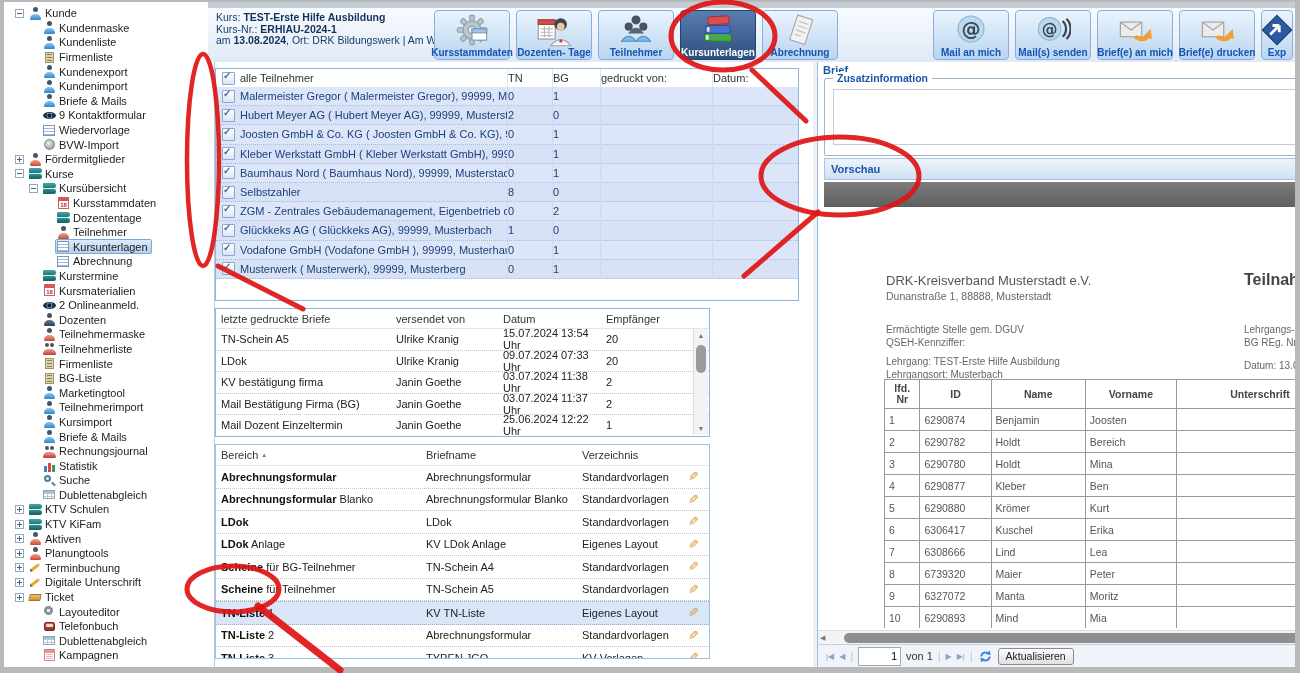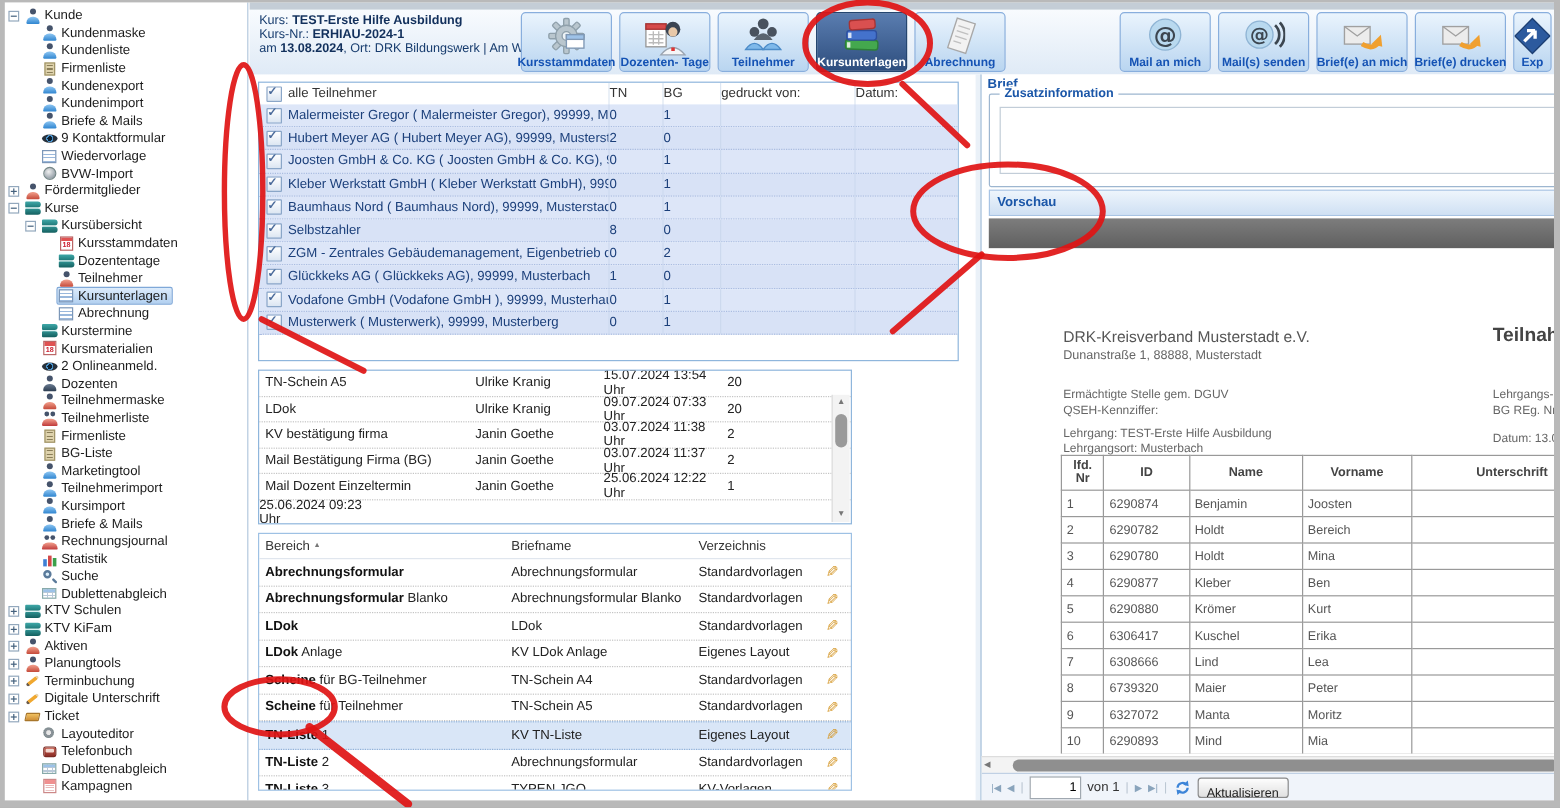--- a/index.html
+++ b/index.html
@@ -13,7 +13,7 @@
   .edge-bottom{left:0;bottom:0;width:1300px;height:6px;}
 
   
-  .sidebar{position:absolute;left:4px;top:2px;width:203px;height:665px;background:#fff;
+  .sidebar{position:absolute;left:12px;top:2px;width:203px;height:665px;background:#fff;
            border-right:1px solid #b3c9de;overflow:hidden;padding-top:4px;box-sizing:border-box;}
   .tree-item{display:flex;align-items:center;height:14.6px;white-space:nowrap;cursor:default;}
   .lv0{padding-left:3px}.lv1{padding-left:17px}.lv2{padding-left:31px}

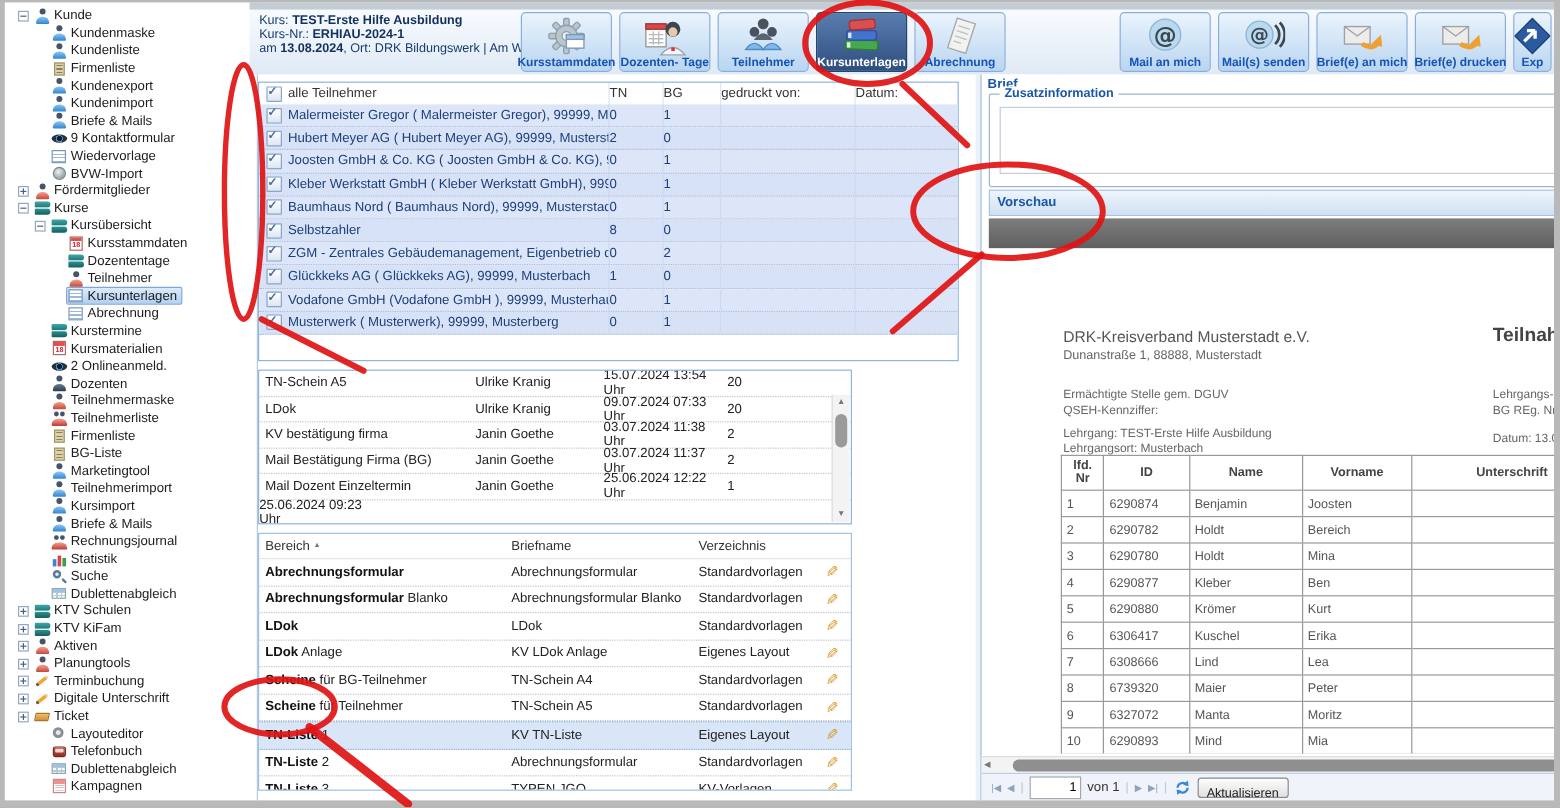--- a/index.html
+++ b/index.html
@@ -780,6 +780,12 @@
   </div>
 
   <div class="panel letters">
+    <div class="l-head">
+      <span class="l-c0">letzte gedruckte Briefe</span>
+      <span class="l-c1">versendet von</span>
+      <span class="l-c2">Datum</span>
+      <span class="l-c3">Empfänger</span>
+    </div>
     <div>
 
         <div class="l-row">

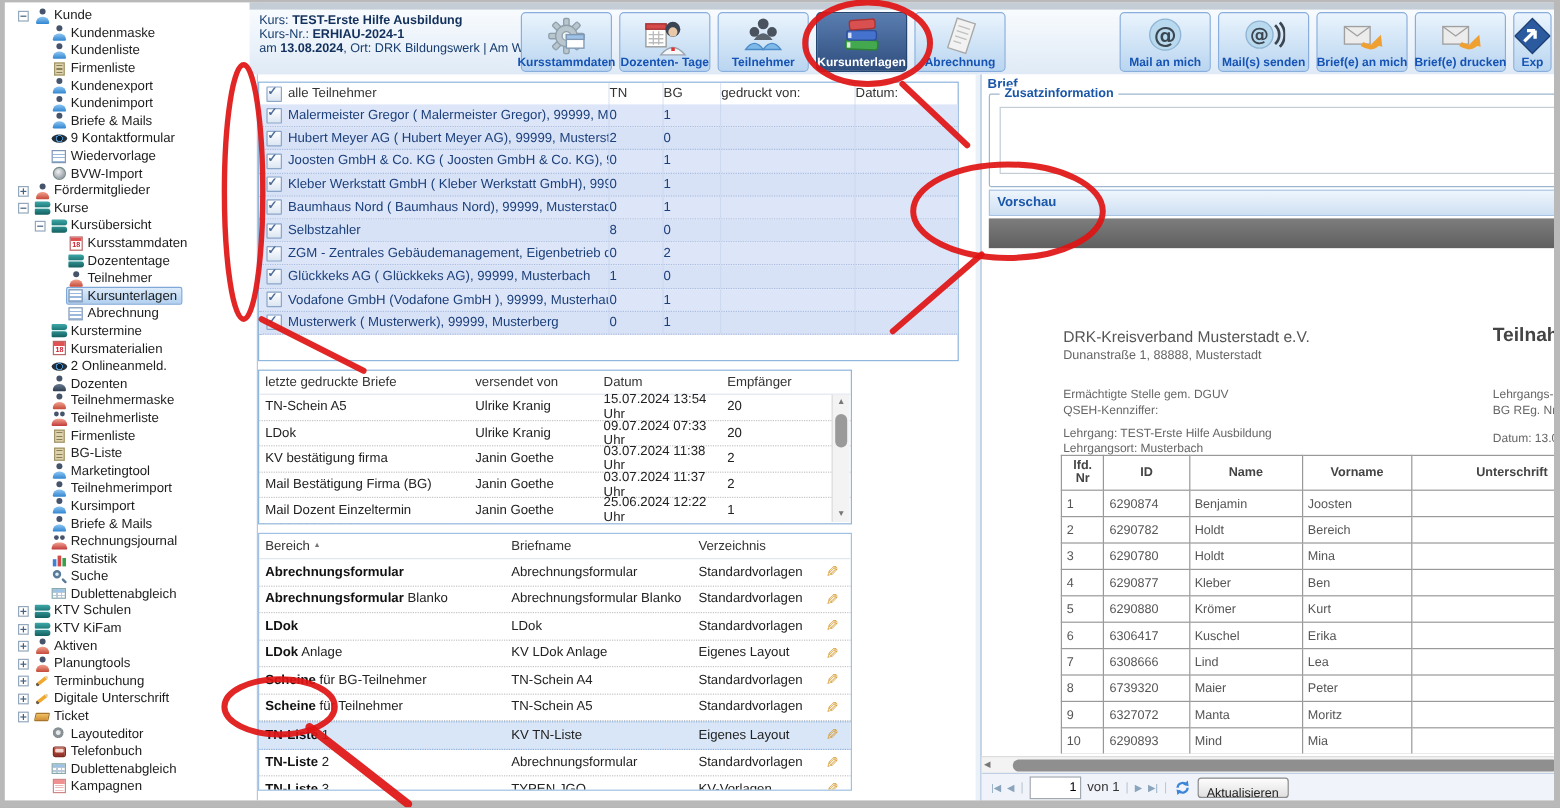--- a/index.html
+++ b/index.html
@@ -146,7 +146,7 @@
   .pg-of{color:#333;font-size:11px;}
   .refresh-btn{display:flex;align-items:center;cursor:pointer;}
   .akt-btn{background:linear-gradient(#fdfdfd,#e0e0e0);border:1px solid #8a8a8a;border-radius:3px;
-           font-size:10.5px;color:#222;padding:6px 7px;height:17px;cursor:pointer;font-family:"Liberation Sans",sans-serif;}
+           font-size:10.5px;color:#222;padding:1px 7px;height:17px;cursor:pointer;font-family:"Liberation Sans",sans-serif;}
 
   
   .annot{position:absolute;left:0;top:0;width:1300px;height:673px;z-index:50;pointer-events:none;}

